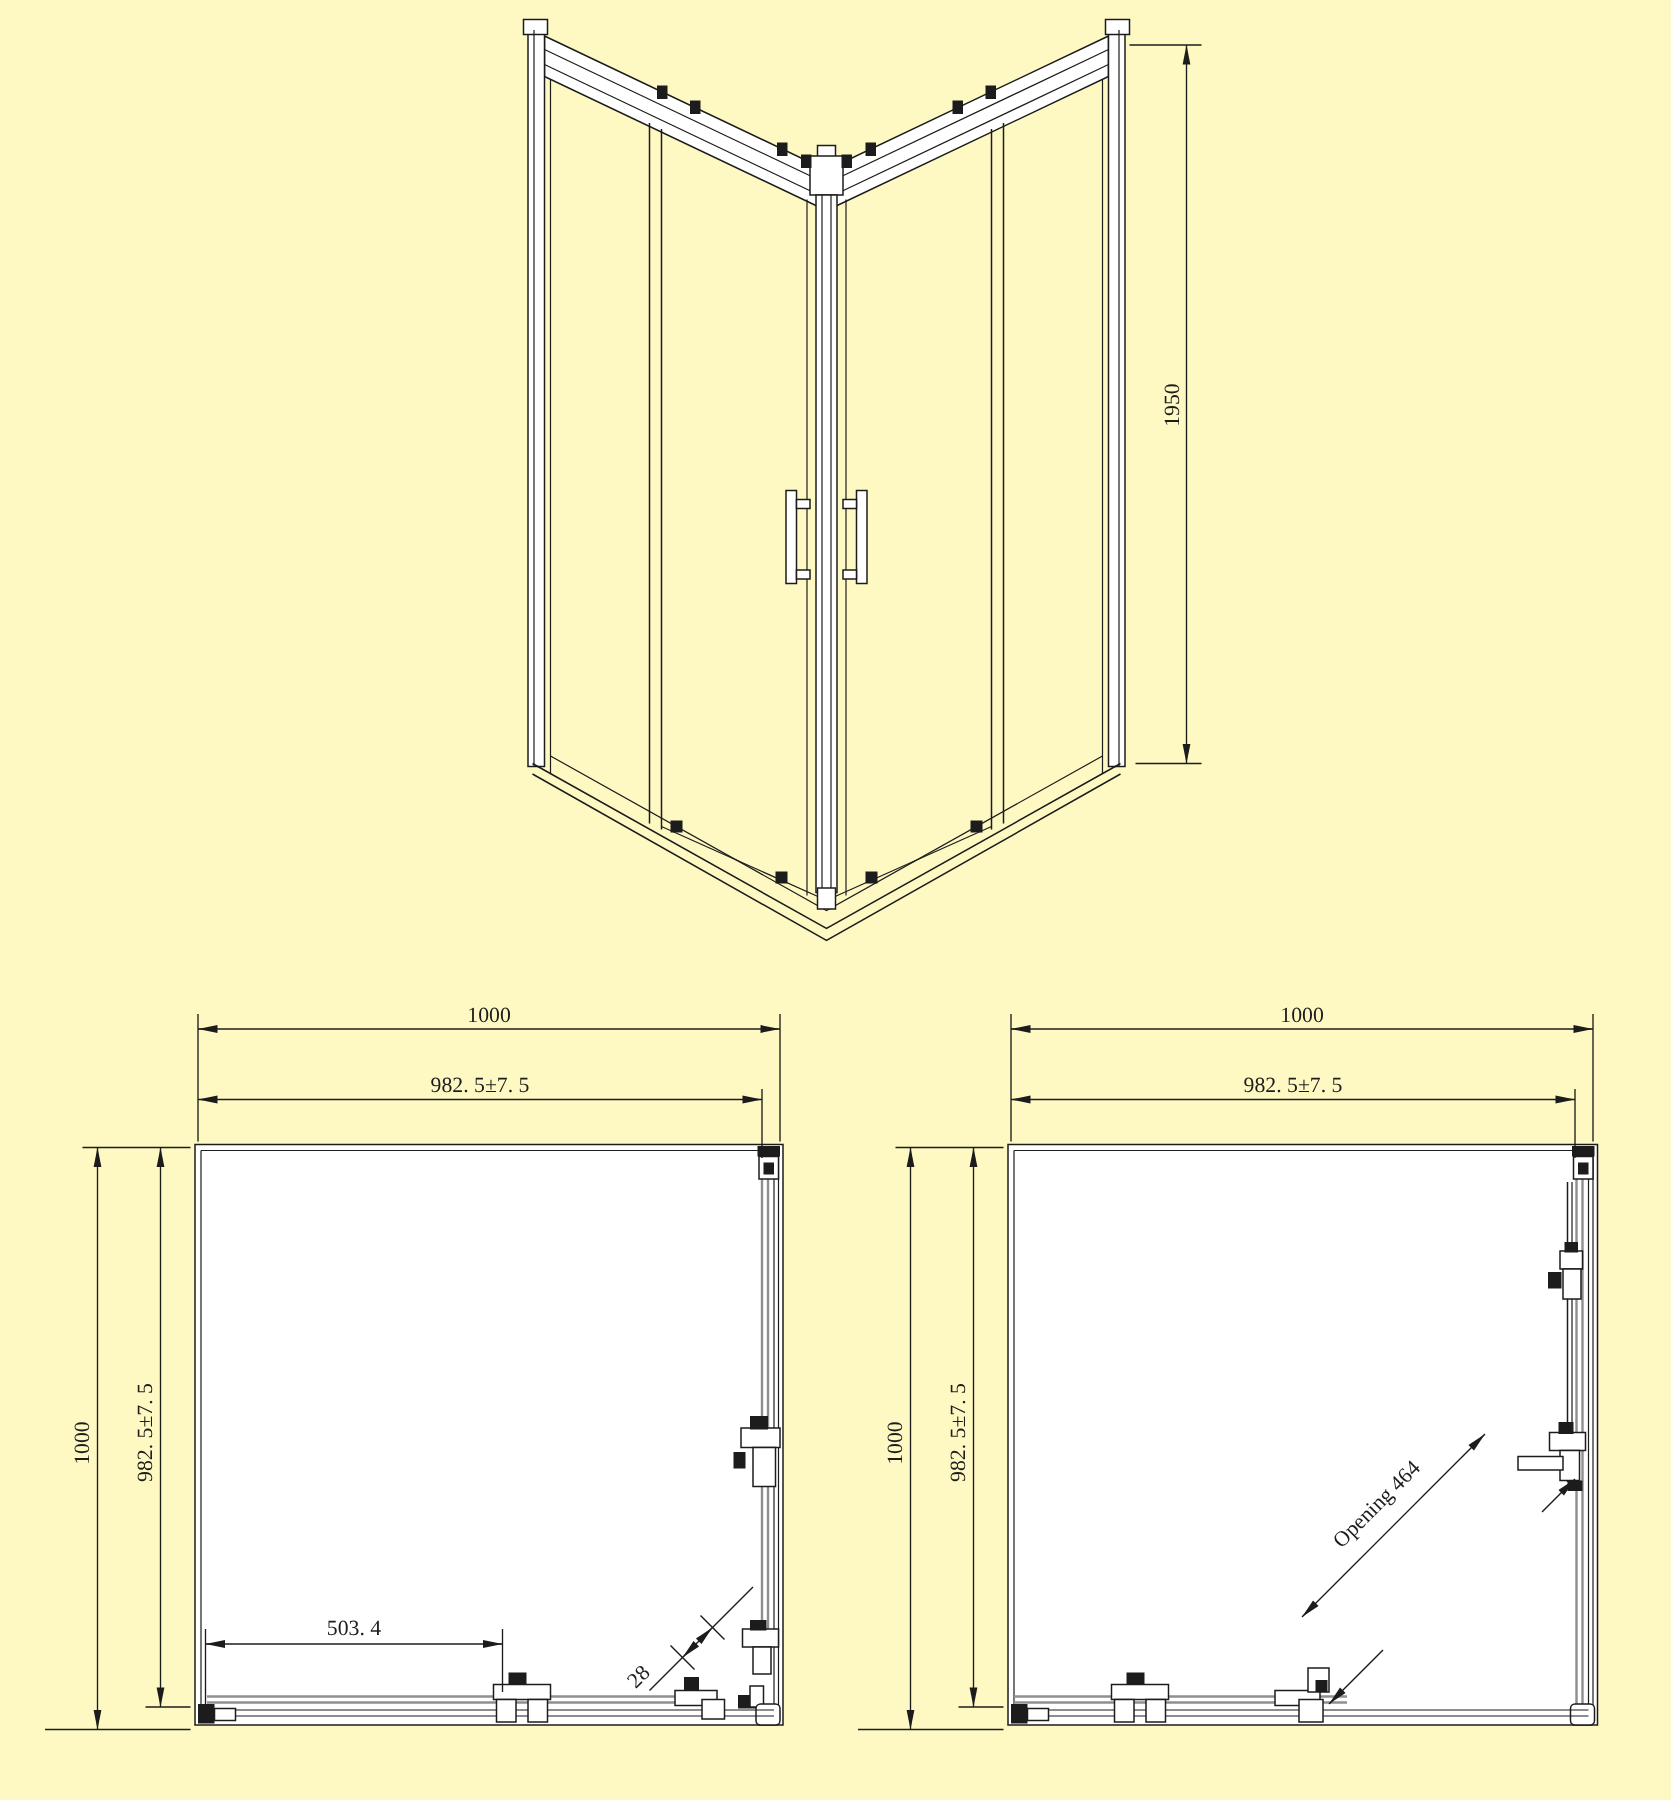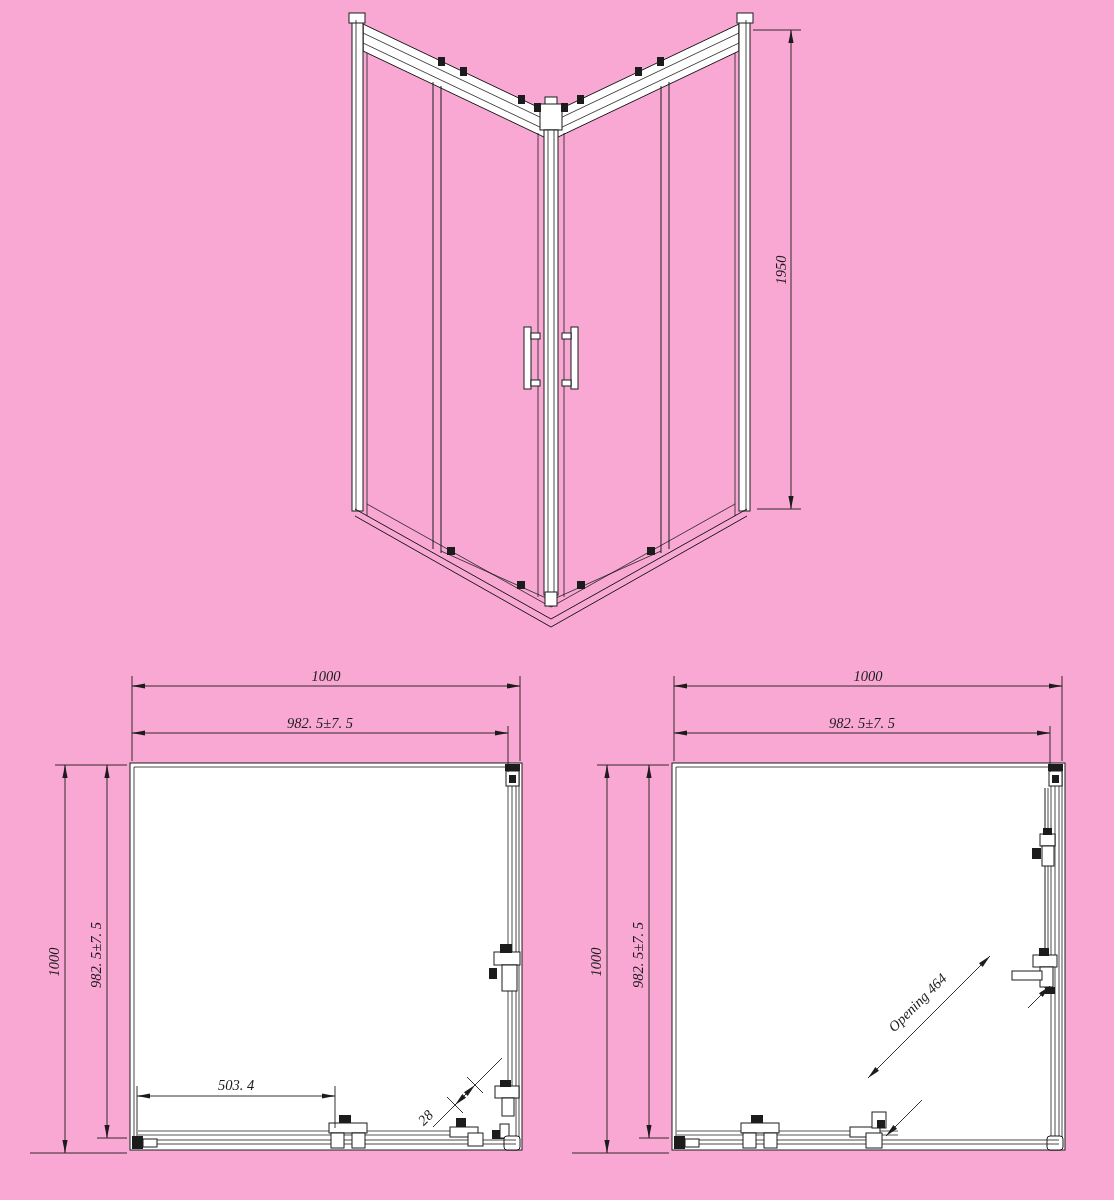--- a/index.html
+++ b/index.html
@@ -3,7 +3,7 @@
 <meta charset="utf-8">
 <style>
   html,body{margin:0;padding:0;background:#ffffff;}
-  .page{width:1114px;height:1200px;background:#f9a8d4;position:relative;overflow:hidden;font-style:italic;}
+  .page{width:1114px;height:1200px;background:#fef9c3;position:relative;overflow:hidden;}
   svg{display:block;}
   .ln{stroke:#1c1c1c;fill:none;stroke-width:1;}
   .ln2{stroke-width:2;}

